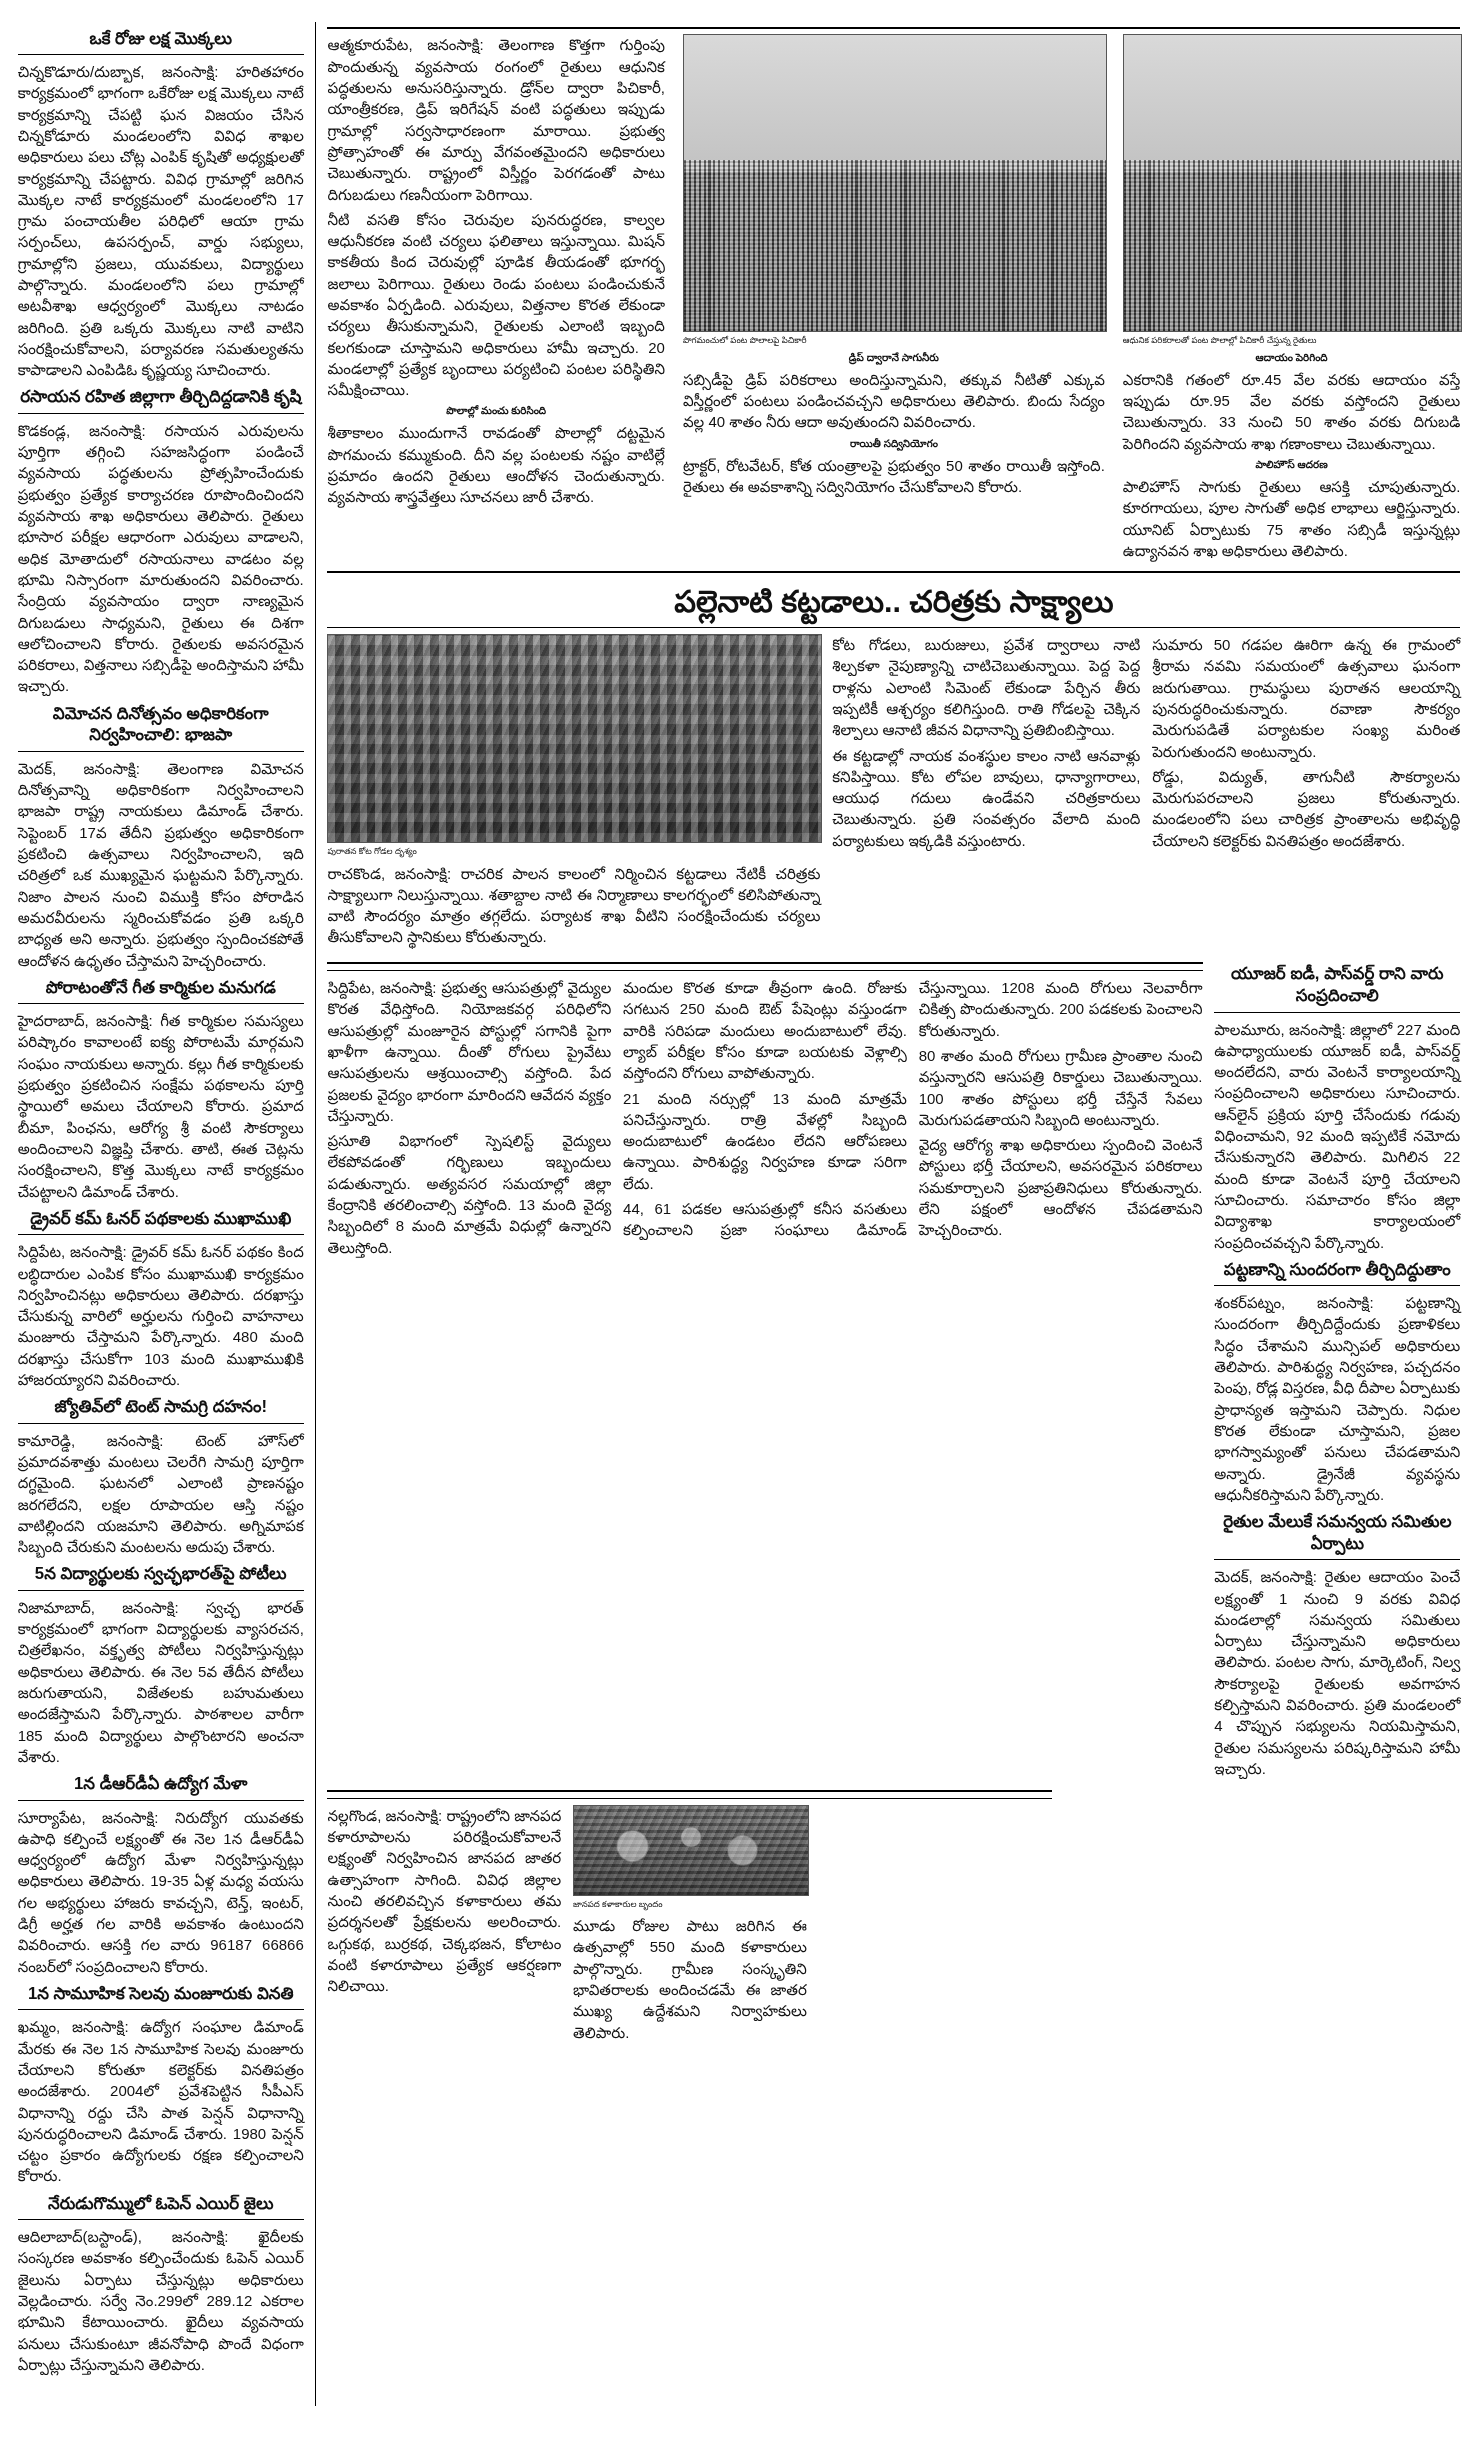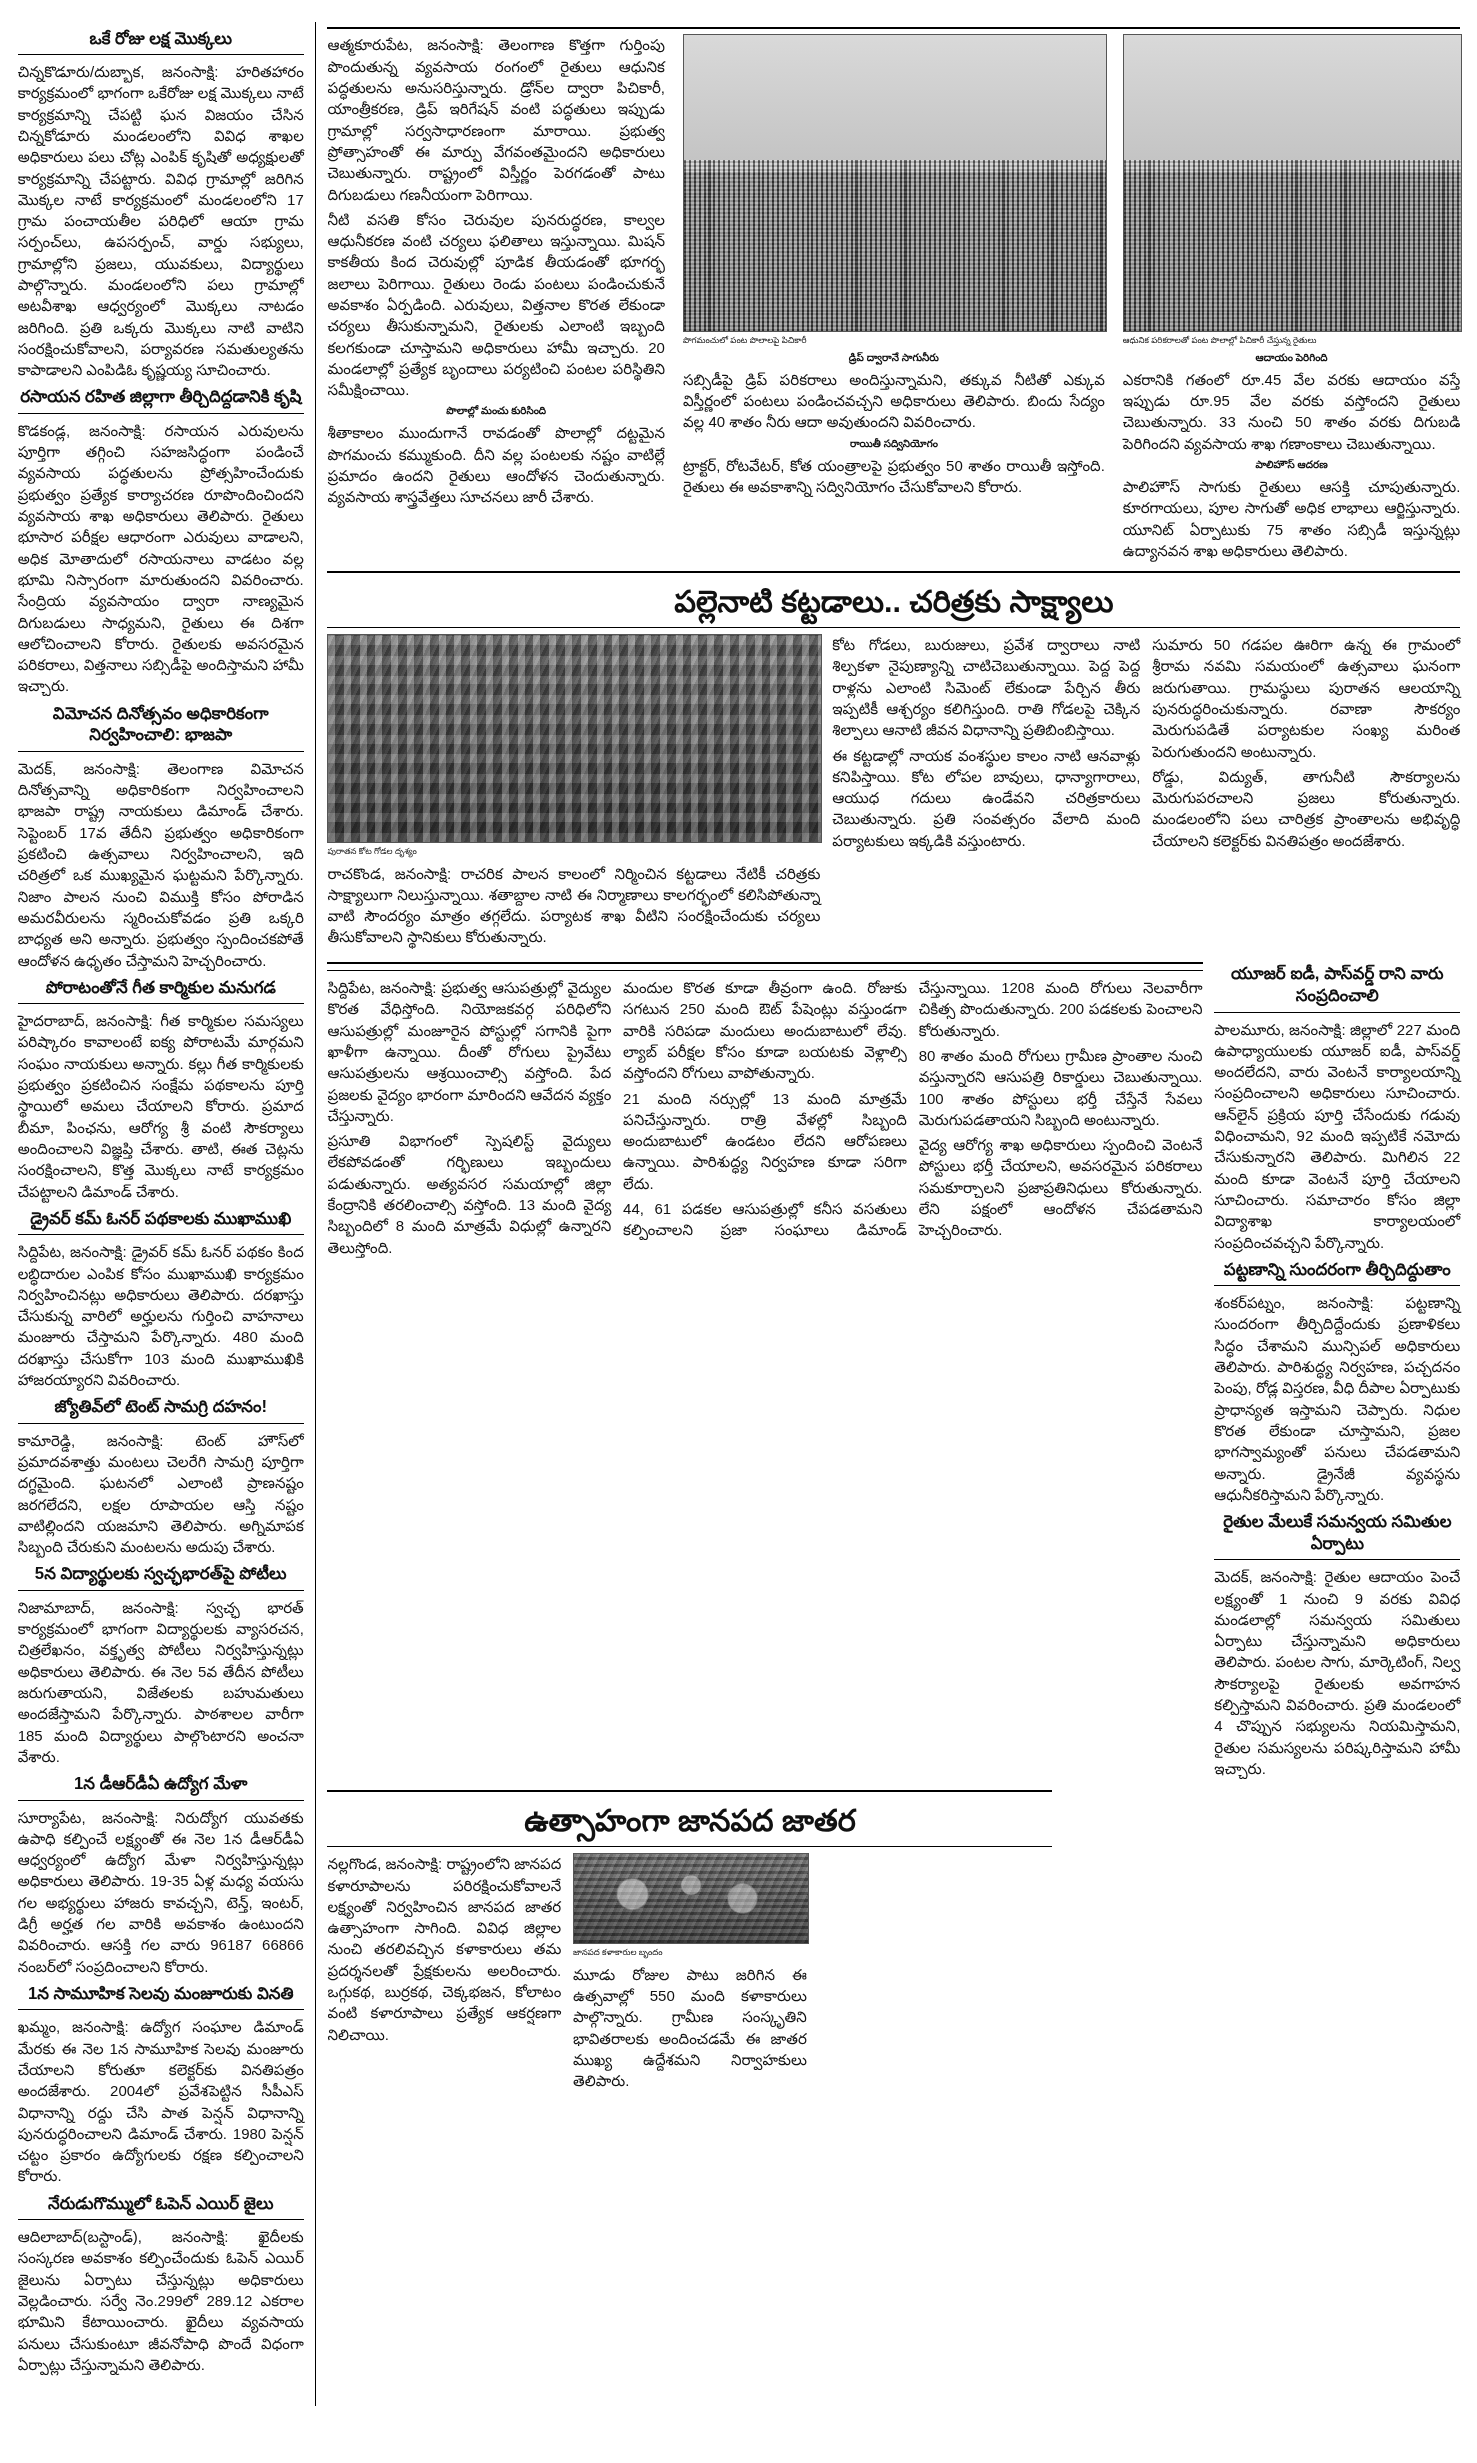--- a/index.html
+++ b/index.html
@@ -290,7 +290,6 @@
 
       <div class="section" style="margin-top:3.9px;width:64%;">
         <hr class="rule thick">
-        <h1 class="midhead">ఉత్సాహంగా జానపద జాతర</h1>
         <hr class="rule">
         <div style="display:grid;grid-template-columns:1fr 1fr 1fr;gap:11.8px;">
           <div>

